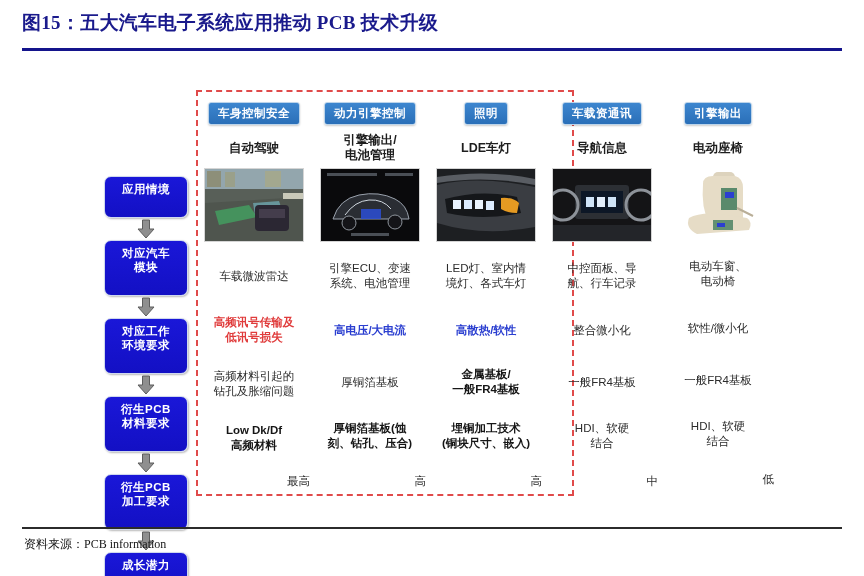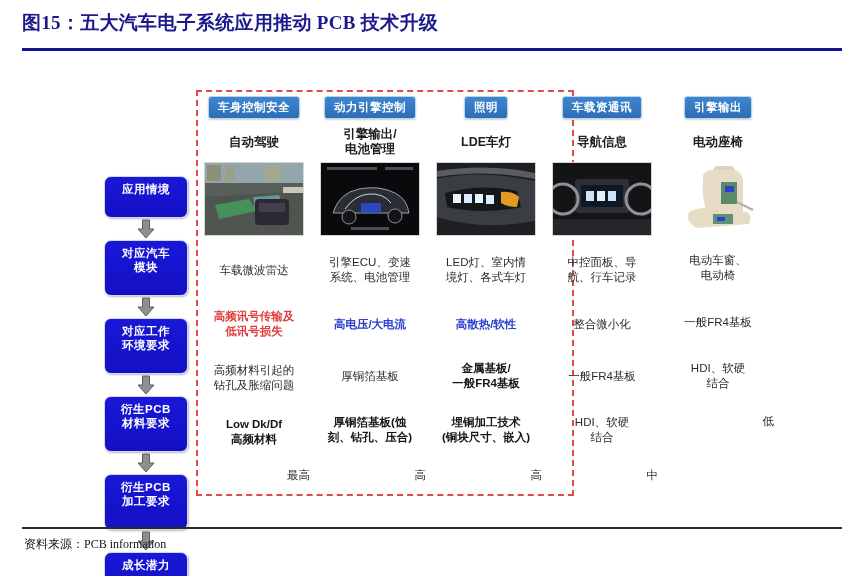--- a/index.html
+++ b/index.html
@@ -74,7 +74,7 @@
   }
   
   .chip{
-    margin-top:4px;
+    margin-top:10px;
     background:linear-gradient(#3d86cf,#2a6fb8);
     border:1px solid #bcd4ea;
     border-radius:3px;

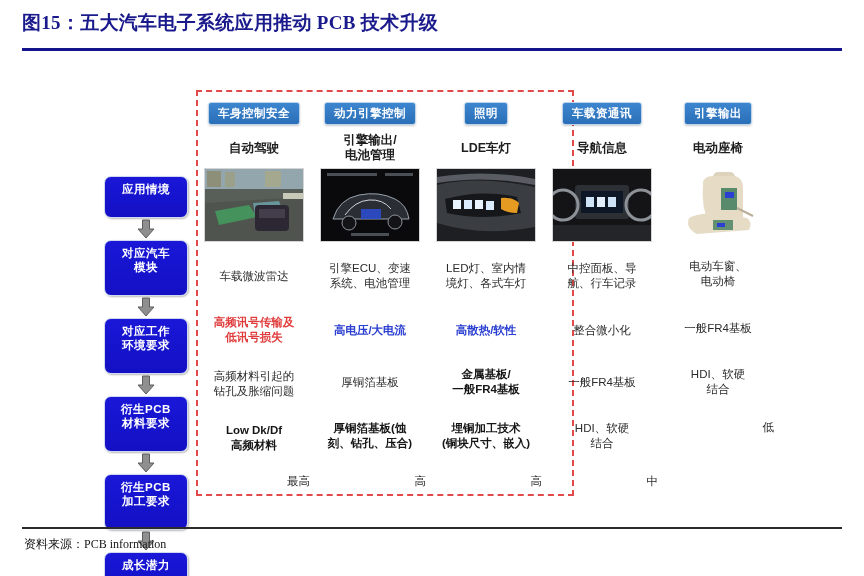--- a/index.html
+++ b/index.html
@@ -394,6 +394,11 @@
           <div>电动椅</div>
         </div>
       </div>
+      <div class="cell r-env">
+        <div>
+          <div>软性/微小化</div>
+        </div>
+      </div>
       <div class="cell r-mat">
         <div>
           <div>一般FR4基板</div>

